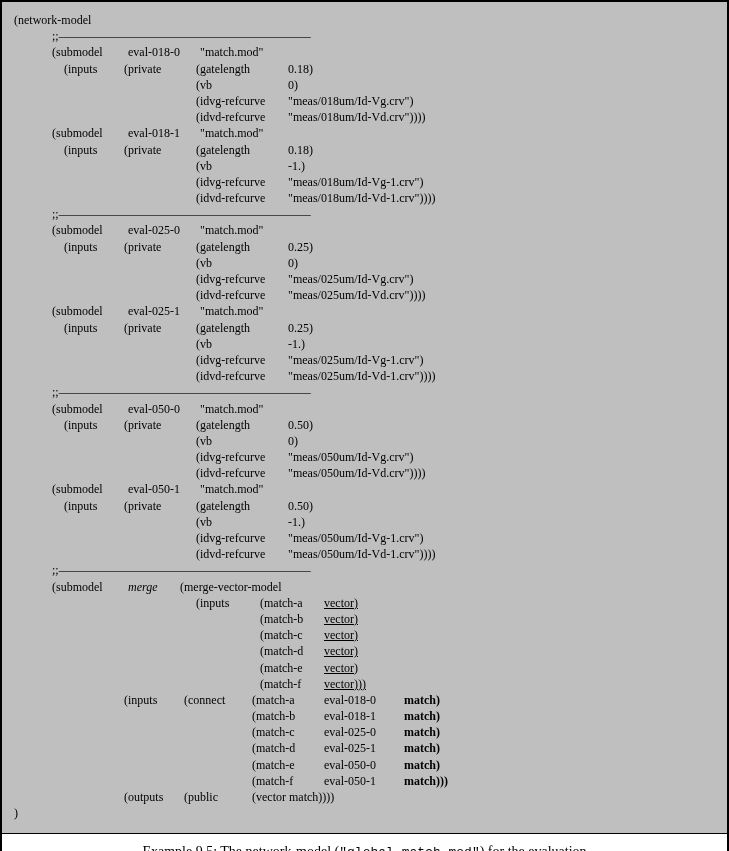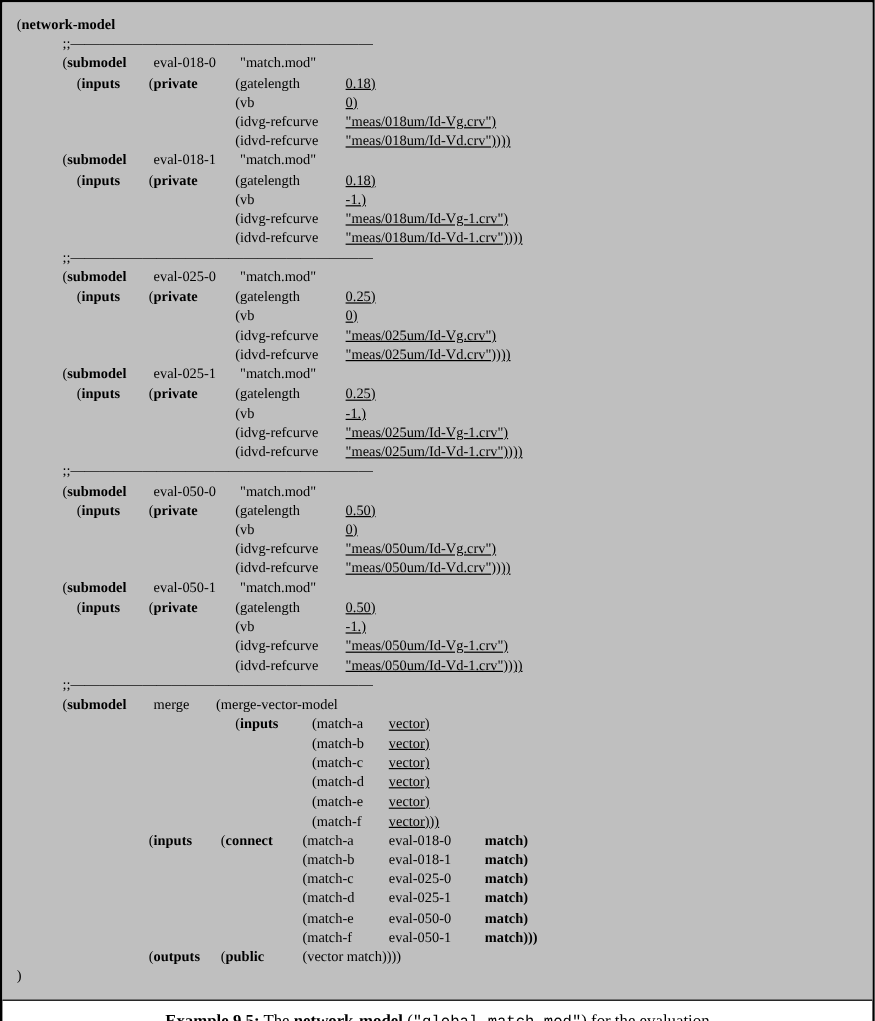--- a/index.html
+++ b/index.html
@@ -28,7 +28,7 @@
     text-align: center;
     line-height: 1.4;
   }
-  .b { font-weight: bold; }
+  .b { font-weight: normal; }
   .tt { font-family: "Courier New", monospace; font-size: 13px; }
   .row { display: flex; }
   .c1 { width: 38px; }

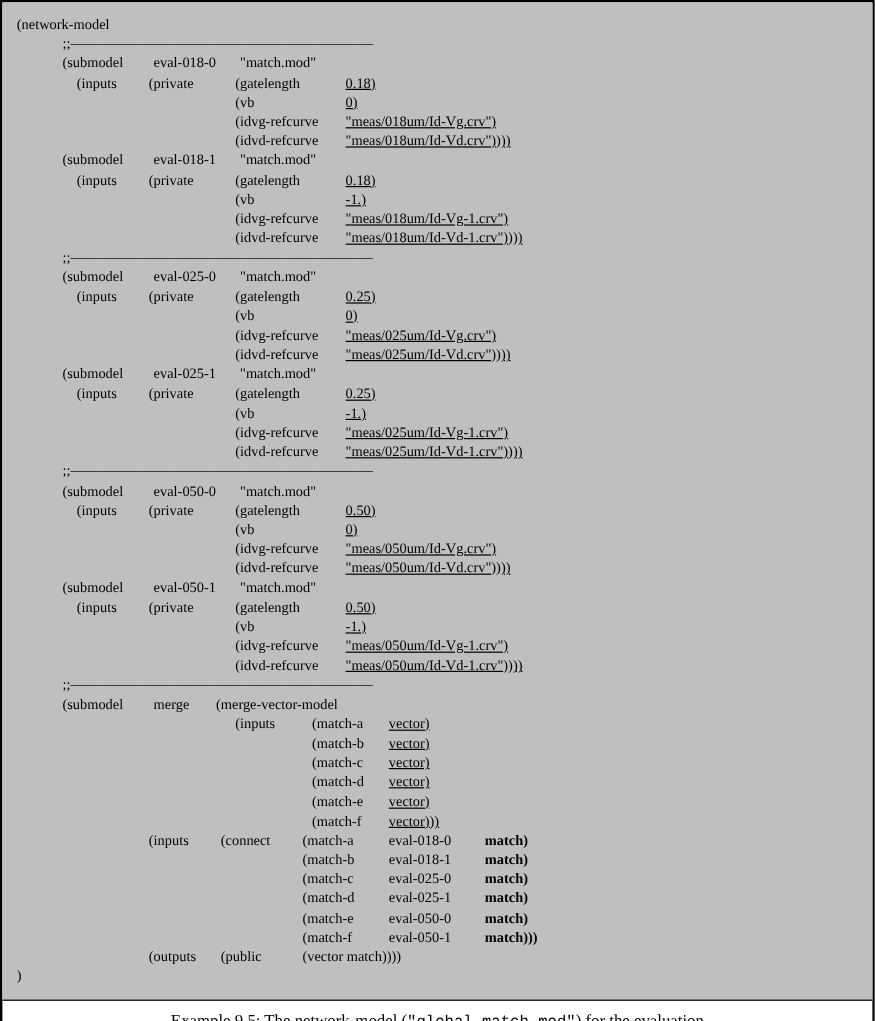--- a/index.html
+++ b/index.html
@@ -35,7 +35,7 @@
   .c2 { width: 72px; }
   .c3 { width: 72px; }
   .c5 { width: 92px; }
-  .c6 { flex: 1; text-decoration: underline; }
+  .c6 { flex: 1; }
 
   .mr .c1 { width: 38px; }
   .mr .c2 { width: 72px; }

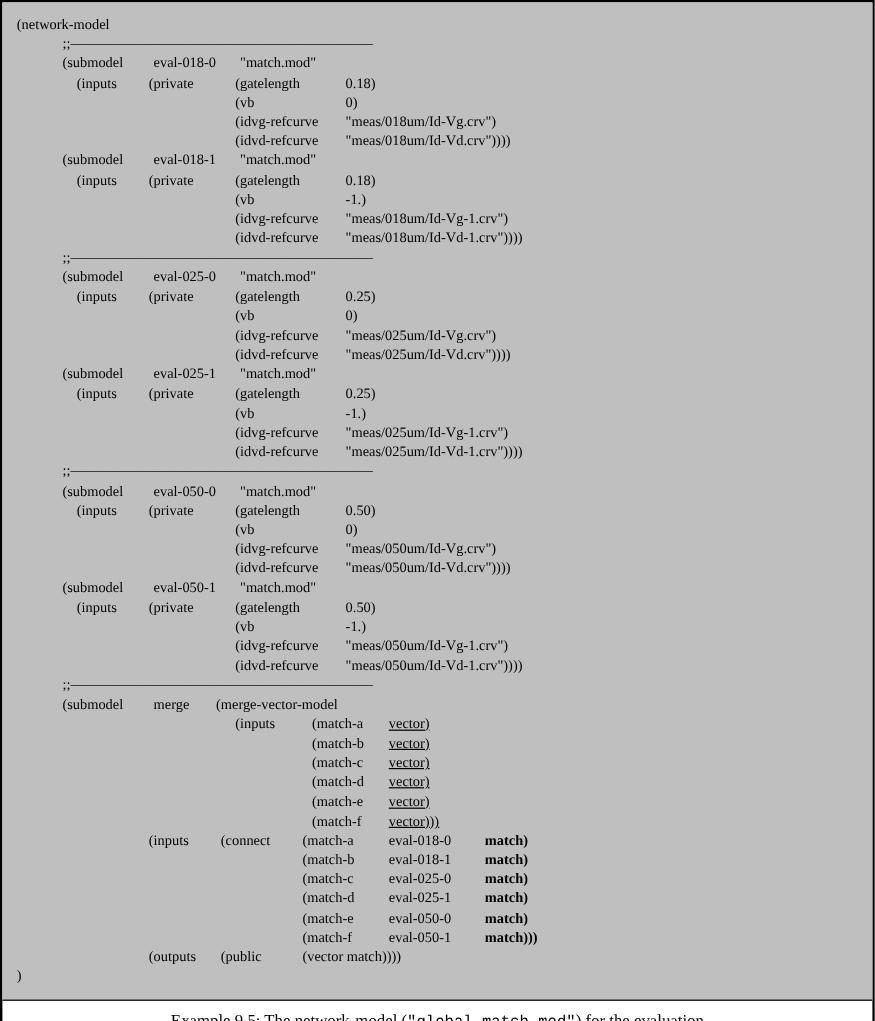--- a/index.html
+++ b/index.html
@@ -39,7 +39,7 @@
 
   .mr .c1 { width: 38px; }
   .mr .c2 { width: 72px; }
-  .mr .c3 { width: 52px; }
+  .mr .c3 { width: 52px; font-style: italic; }
 
   .mi .p1 { width: 182px; }
   .mi .p2 { width: 64px; }

